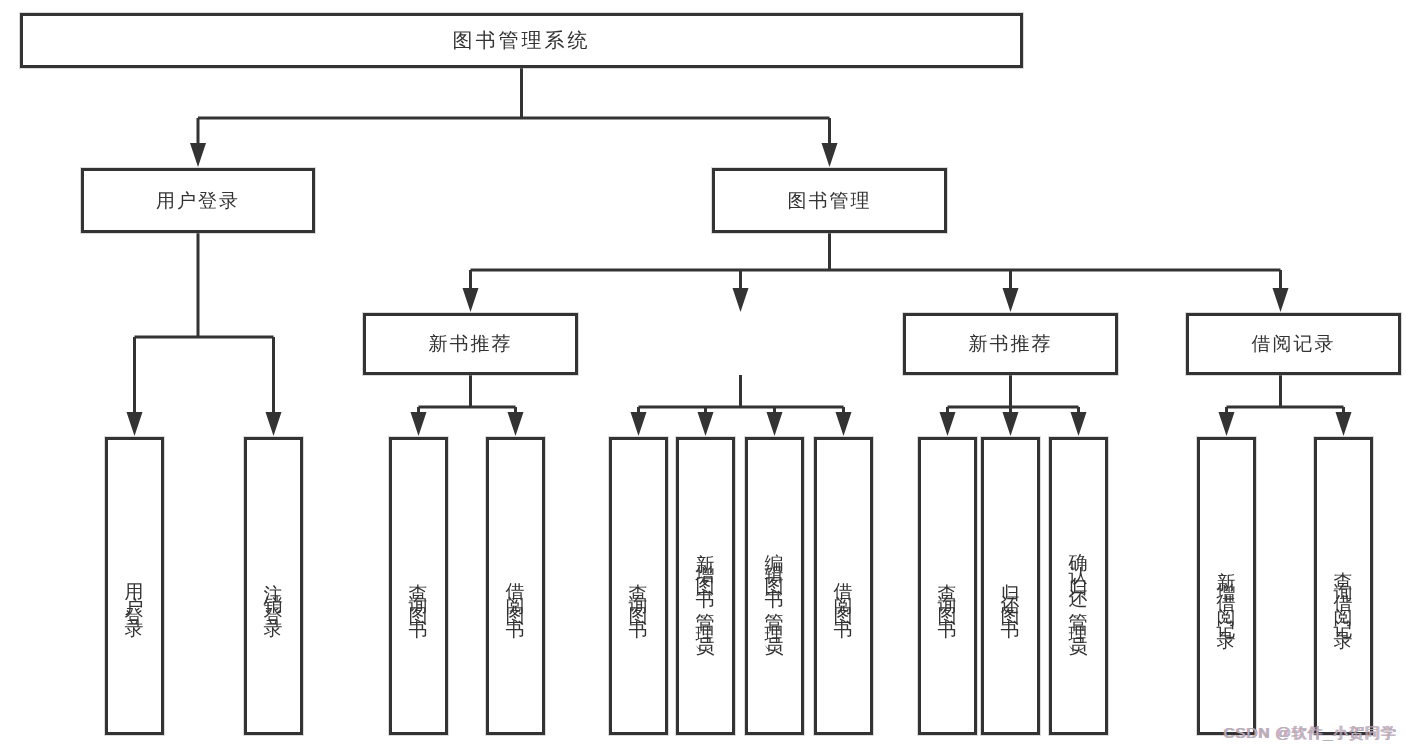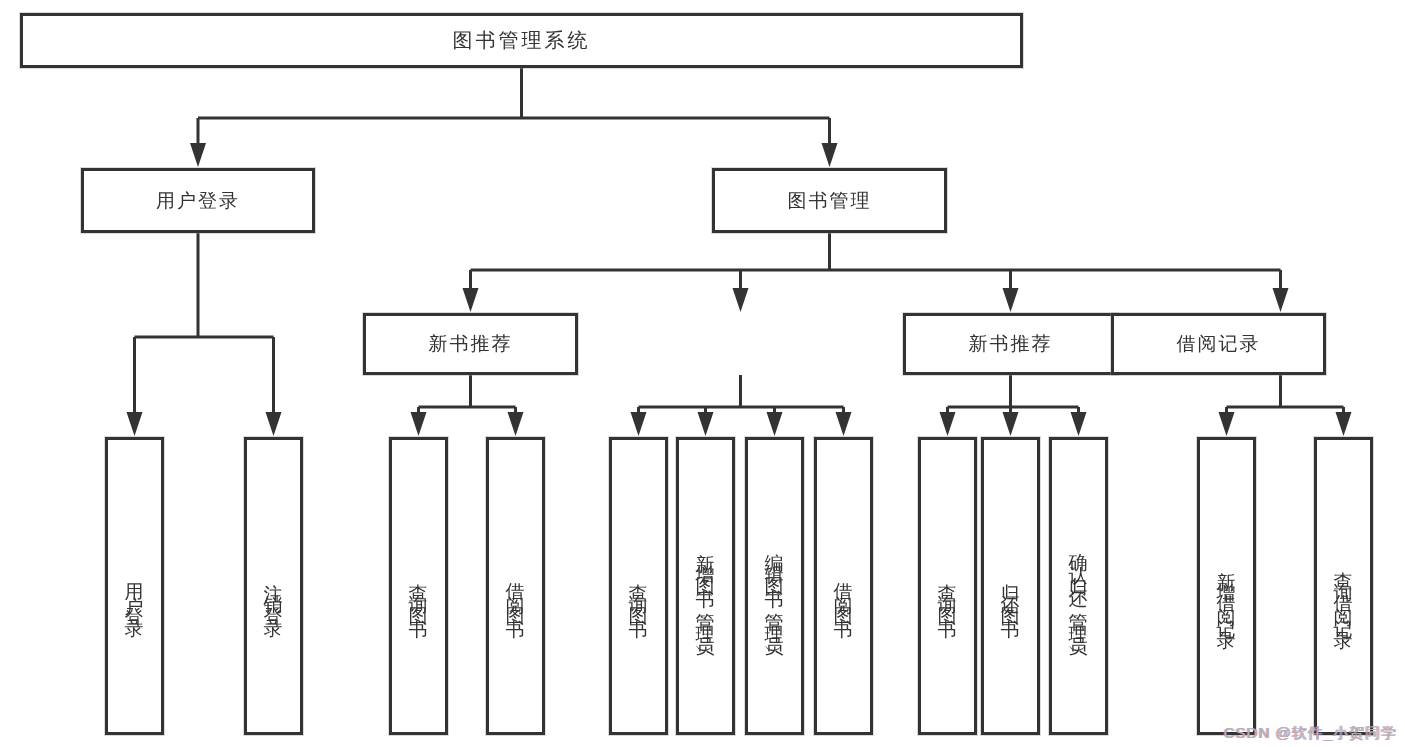--- a/index.html
+++ b/index.html
@@ -131,7 +131,7 @@
   <div class="box" style="left:903px;top:313px;width:215px;height:62px">
     <span class="h-label">新书推荐</span>
   </div>
-  <div class="box" style="left:1111px;top:313px;width:215px;height:62px">
+  <div class="box" style="left:1186px;top:313px;width:215px;height:62px">
     <span class="h-label">借阅记录</span>
   </div>
 

